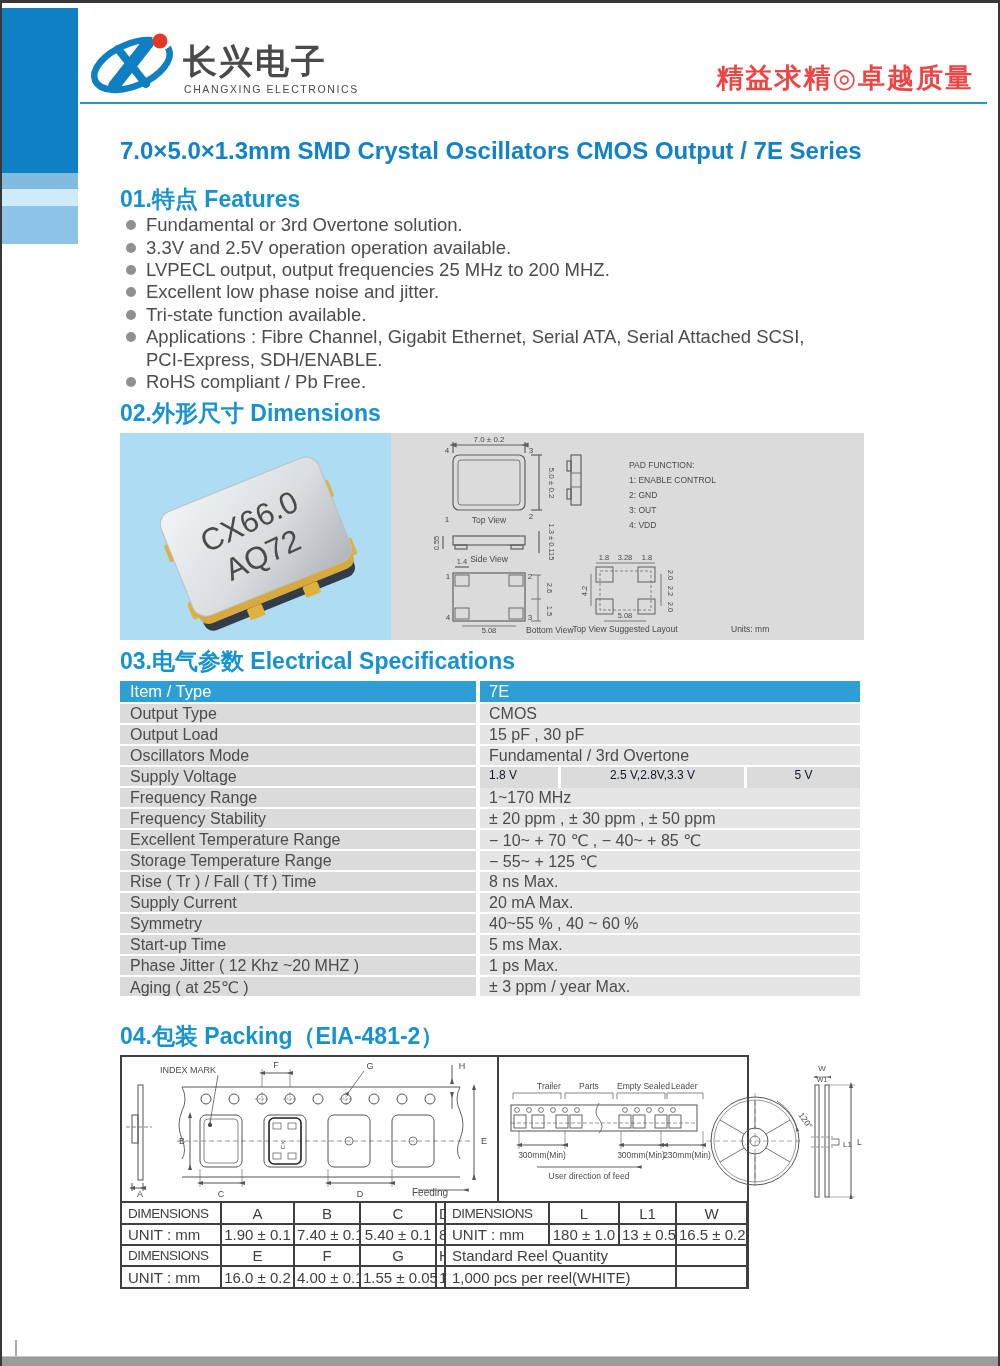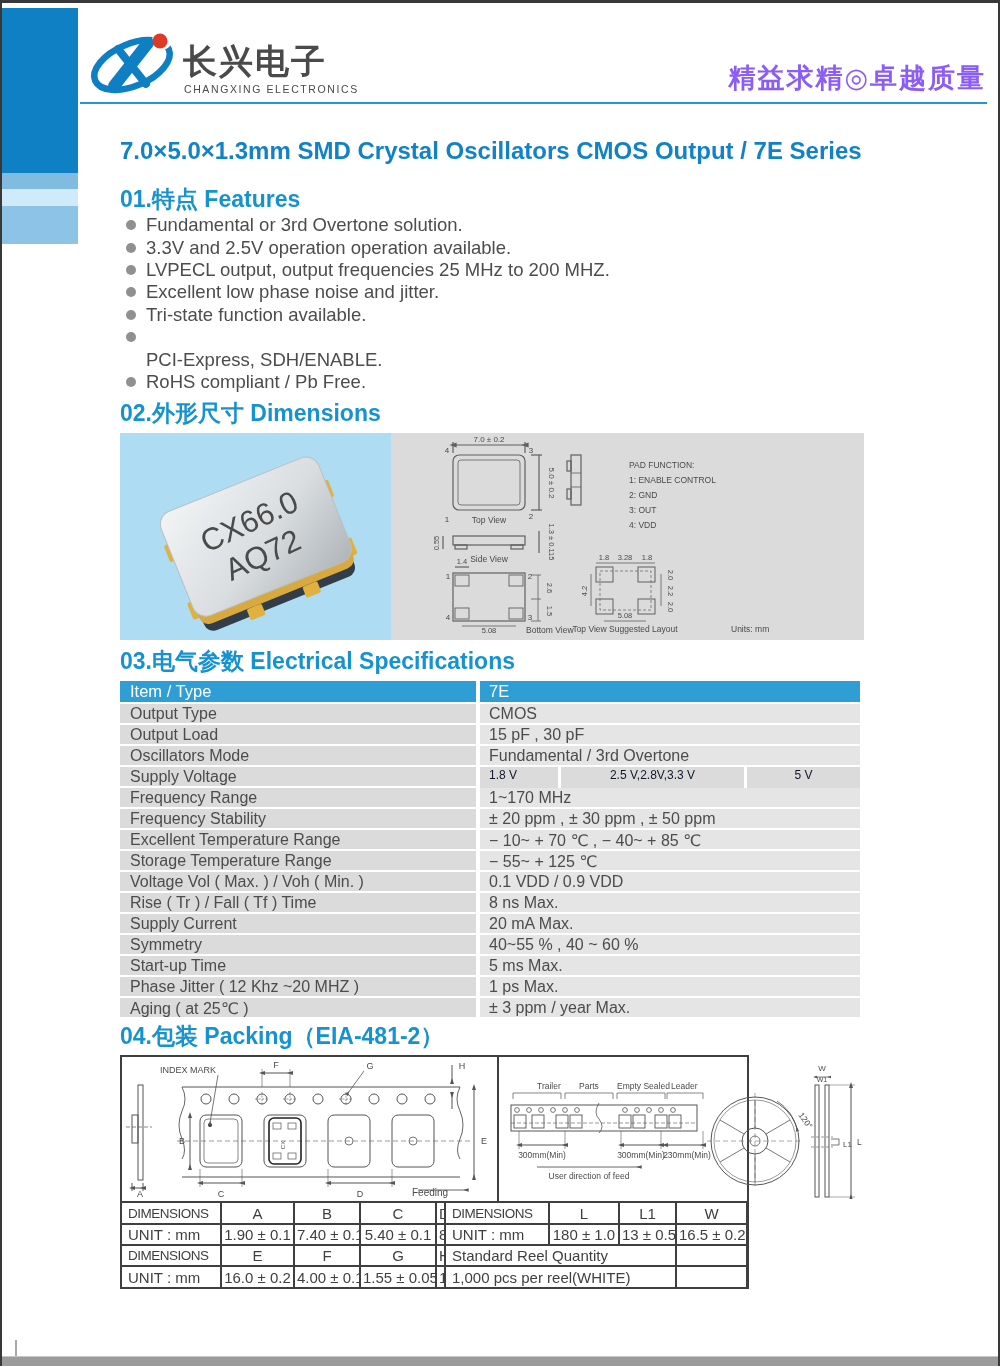--- a/index.html
+++ b/index.html
@@ -16,7 +16,7 @@
   .decor .seg4 { height:38px;  background:#8cc3e6; }
   
   .logo { position:absolute; left:86px; top:22px; }
-  .tagline { position:absolute; top:57px; right:12px; font-size:27px; font-weight:bold; color:#8b5cf6; letter-spacing:2px;margin-left:33px; }
+  .tagline { position:absolute; top:57px; right:24px; font-size:27px; font-weight:bold; color:#ef4444; letter-spacing:2px;margin-left:33px; }
   .hdr-line { position:absolute; top:99px; left:78px; width:907px; height:2px; background:#2196d3; }
   
   .doc-title { position:absolute; left:118px; top:134px; font-size:24px; font-weight:bold; color:#1282c8; }

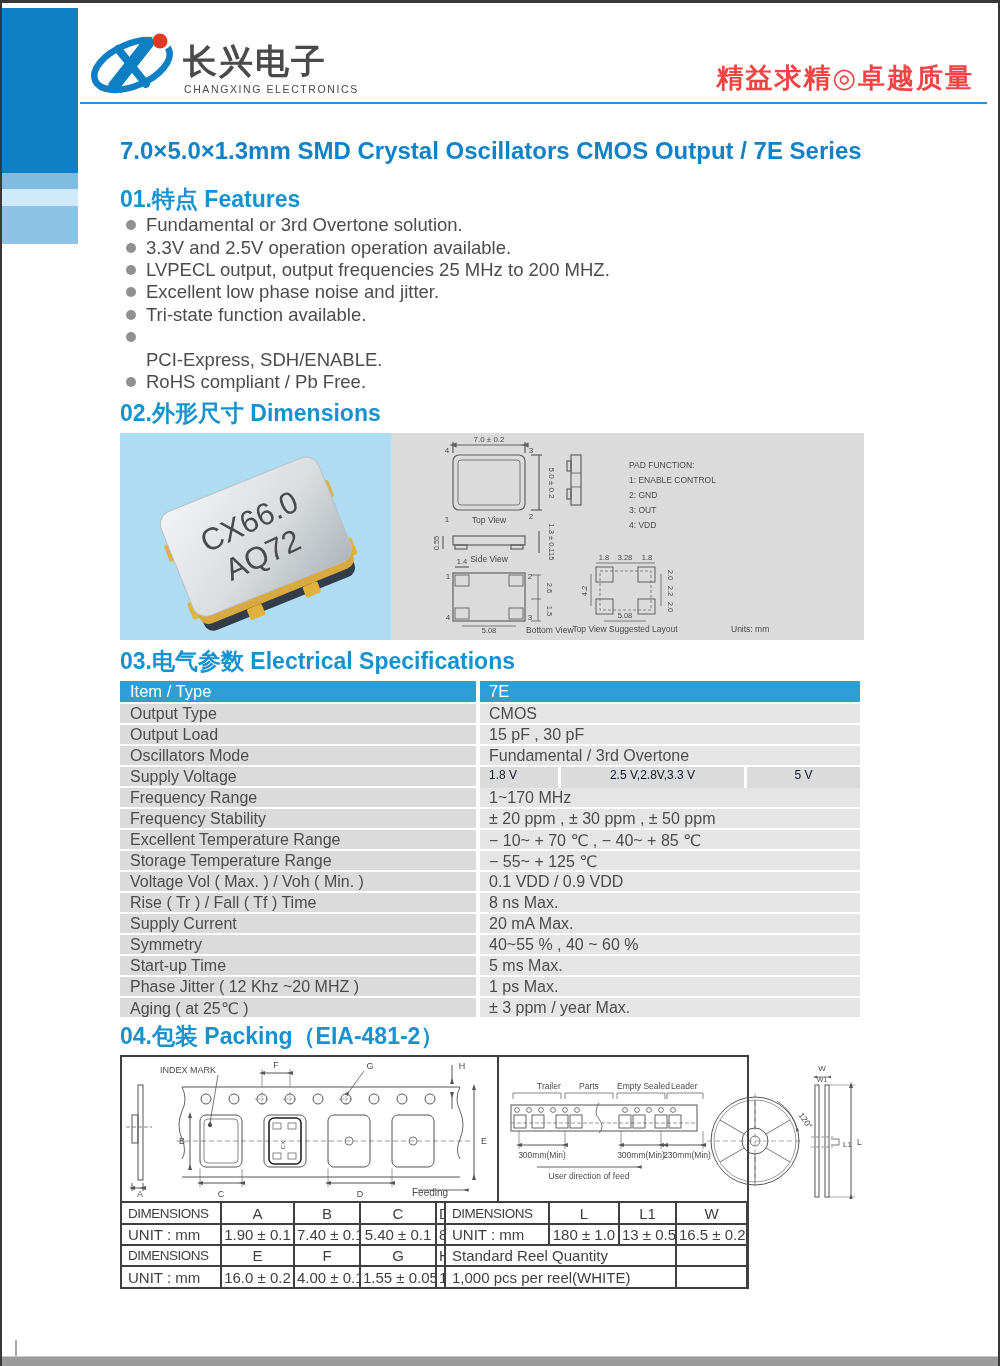--- a/index.html
+++ b/index.html
@@ -116,6 +116,7 @@
       </div>
     <div class="feat-line">
         <span class="dot"></span>
+        <span>Applications : Fibre Channel, Gigabit Ethernet, Serial ATA, Serial Attached SCSI,</span>
       </div>
     <div class="feat-line cont">
         <span>PCI-Express, SDH/ENABLE.</span>

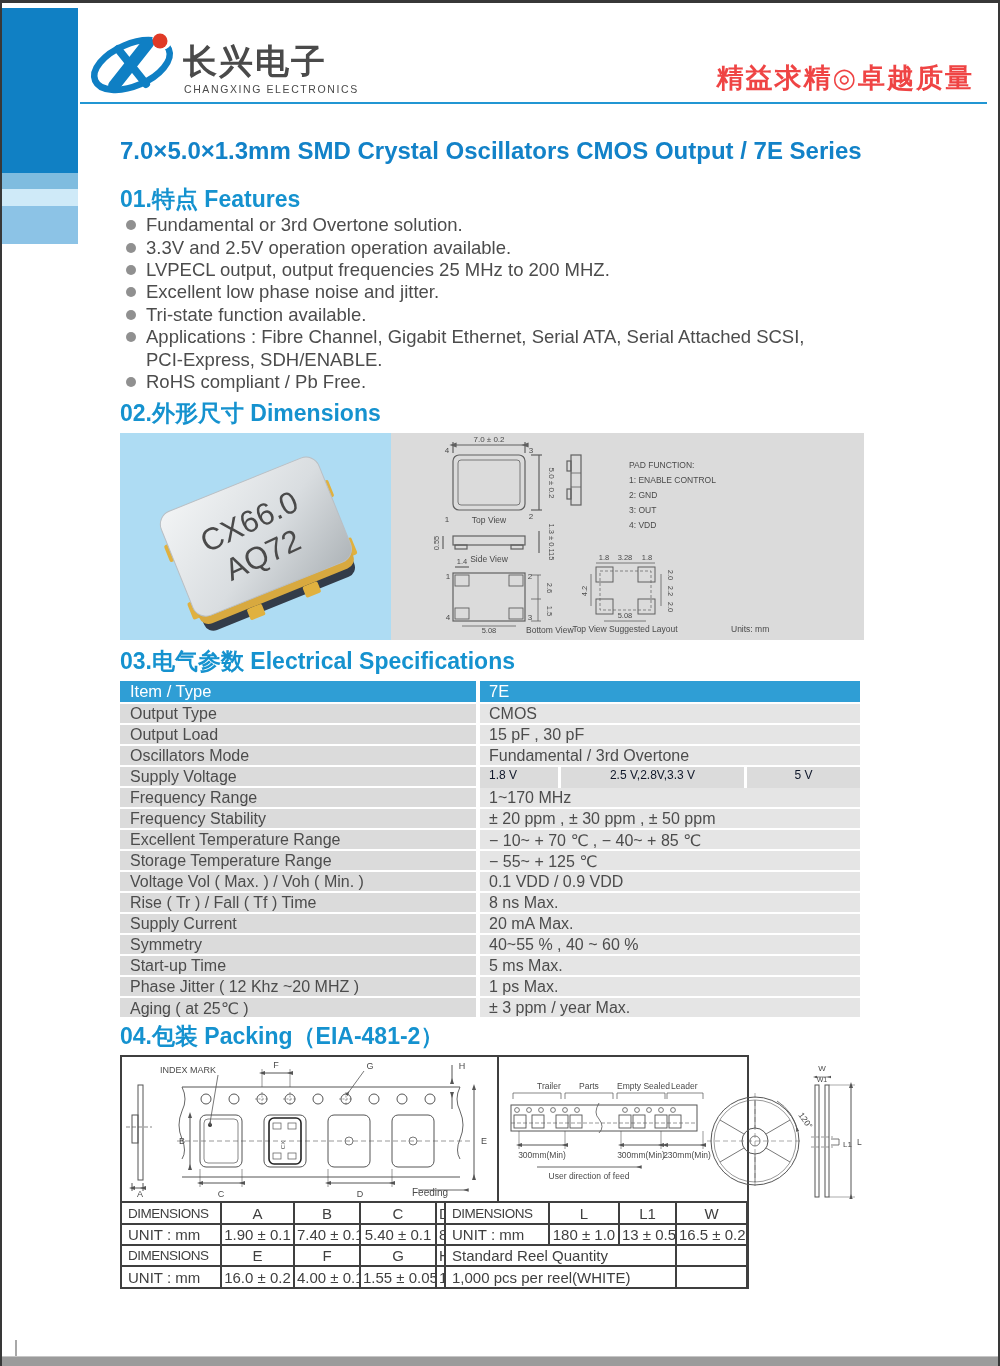--- a/index.html
+++ b/index.html
@@ -291,10 +291,6 @@
         <div class="spec-value">− 55~ + 125 ℃</div>
       </div>
     <div class="spec-row">
-        <div class="spec-label">Voltage Vol ( Max. ) / Voh ( Min. )</div>
-        <div class="spec-value">0.1 VDD / 0.9 VDD</div>
-      </div>
-    <div class="spec-row">
         <div class="spec-label">Rise ( Tr ) / Fall ( Tf ) Time</div>
         <div class="spec-value">8 ns Max.</div>
       </div>

